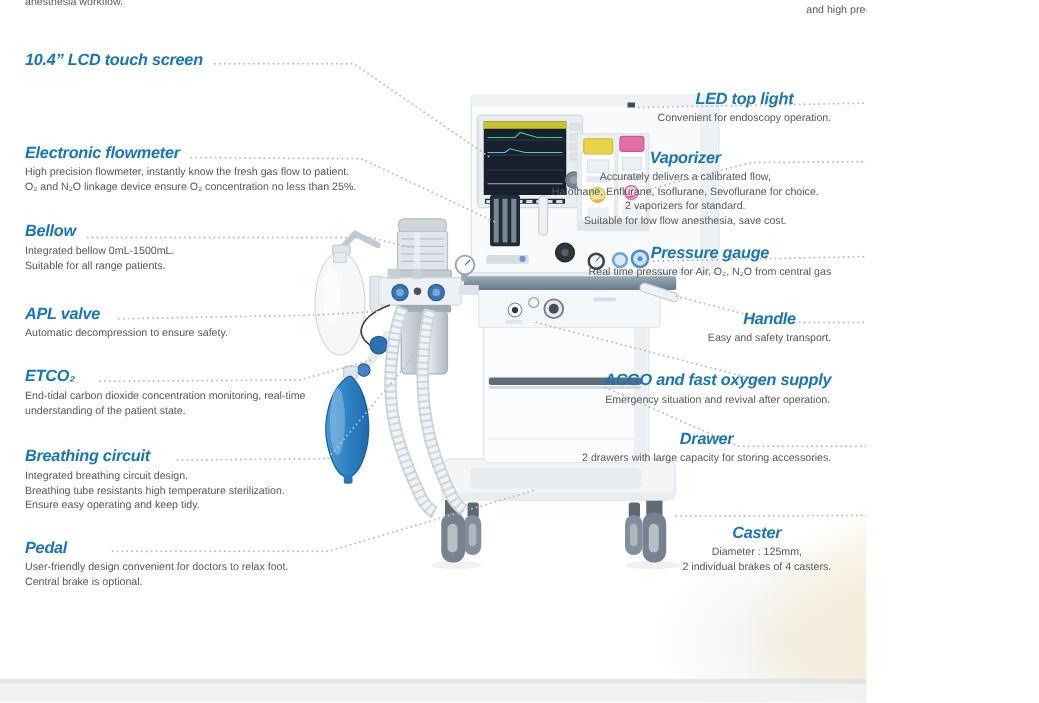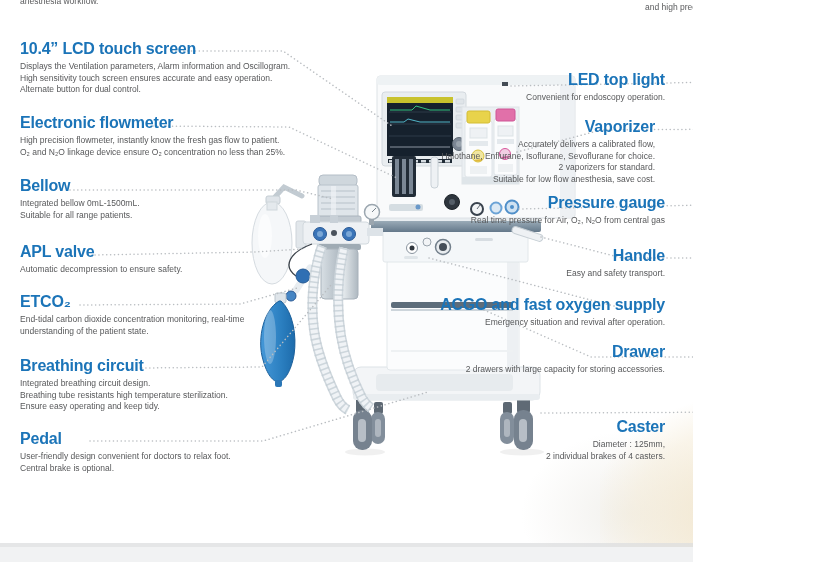--- a/index.html
+++ b/index.html
@@ -21,7 +21,7 @@
   .partial-right{left:645px;top:2px;width:186px;overflow:hidden;}
 
   .callout{position:absolute;}
-  .callout .title{font-size:16px;font-weight:bold;color:#1b74b8;letter-spacing:-.2px;white-space:nowrap;}
+  .callout .title{font-size:13px;font-weight:bold;color:#1b74b8;letter-spacing:-.2px;white-space:nowrap;font-style:italic;}
   .callout .desc{margin-top:3px;font-size:8.5px;line-height:11.5px;color:#57585a;white-space:nowrap;}
   .callout.right{text-align:right;}
   svg{position:absolute;left:0;top:0;}

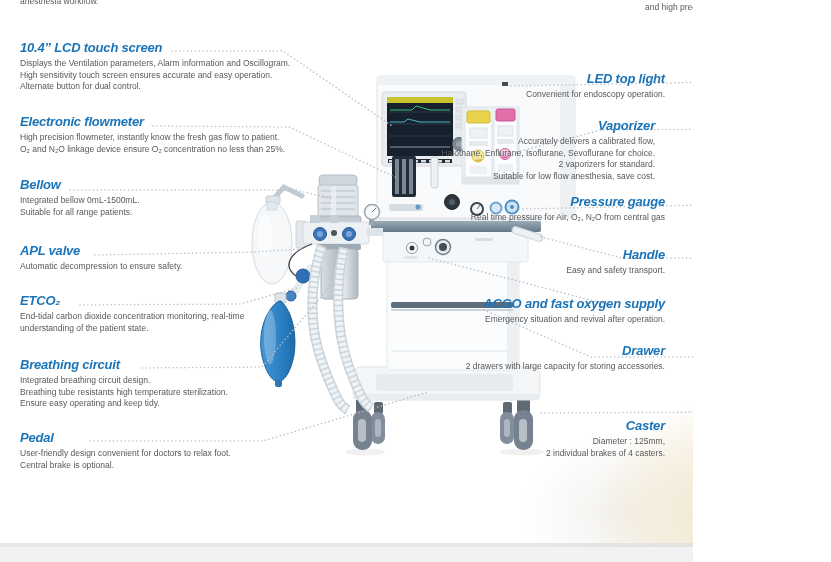--- a/index.html
+++ b/index.html
@@ -292,11 +292,6 @@
 
   <div class="callout" style="left:20px;top:40px;">
     <div class="title">10.4” LCD touch screen</div>
-    <div class="desc">
-      <div>Displays the Ventilation parameters, Alarm information and Oscillogram.</div>
-      <div>High sensitivity touch screen ensures accurate and easy operation.</div>
-      <div>Alternate button for dual control.</div>
-    </div>
   </div>
 
   <div class="callout" style="left:20px;top:114px;">

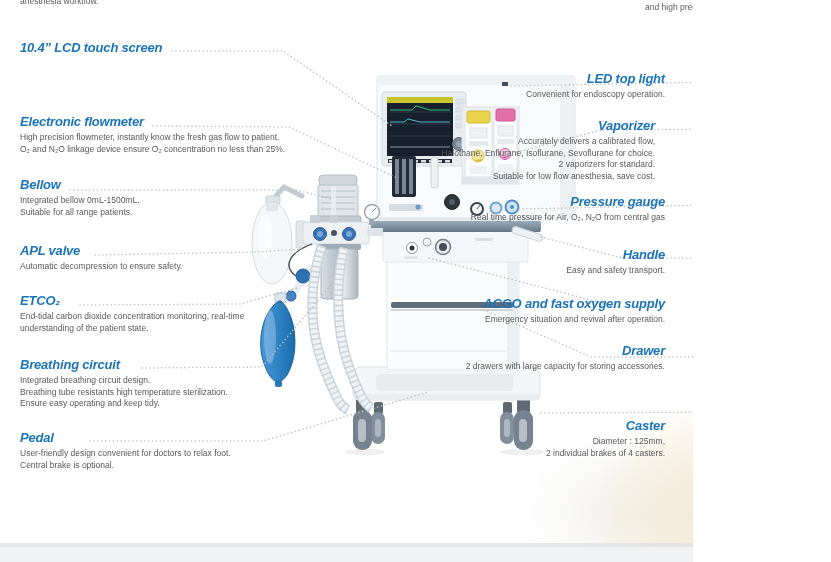--- a/index.html
+++ b/index.html
@@ -23,7 +23,7 @@
   .callout{position:absolute;}
   .callout .title{font-size:13px;font-weight:bold;color:#1b74b8;letter-spacing:-.2px;white-space:nowrap;font-style:italic;}
   .callout .desc{margin-top:3px;font-size:8.5px;line-height:11.5px;color:#57585a;white-space:nowrap;}
-  .callout.right{text-align:right;}
+  .callout.right{text-align:center;}
   svg{position:absolute;left:0;top:0;}
 </style>
 </head>

